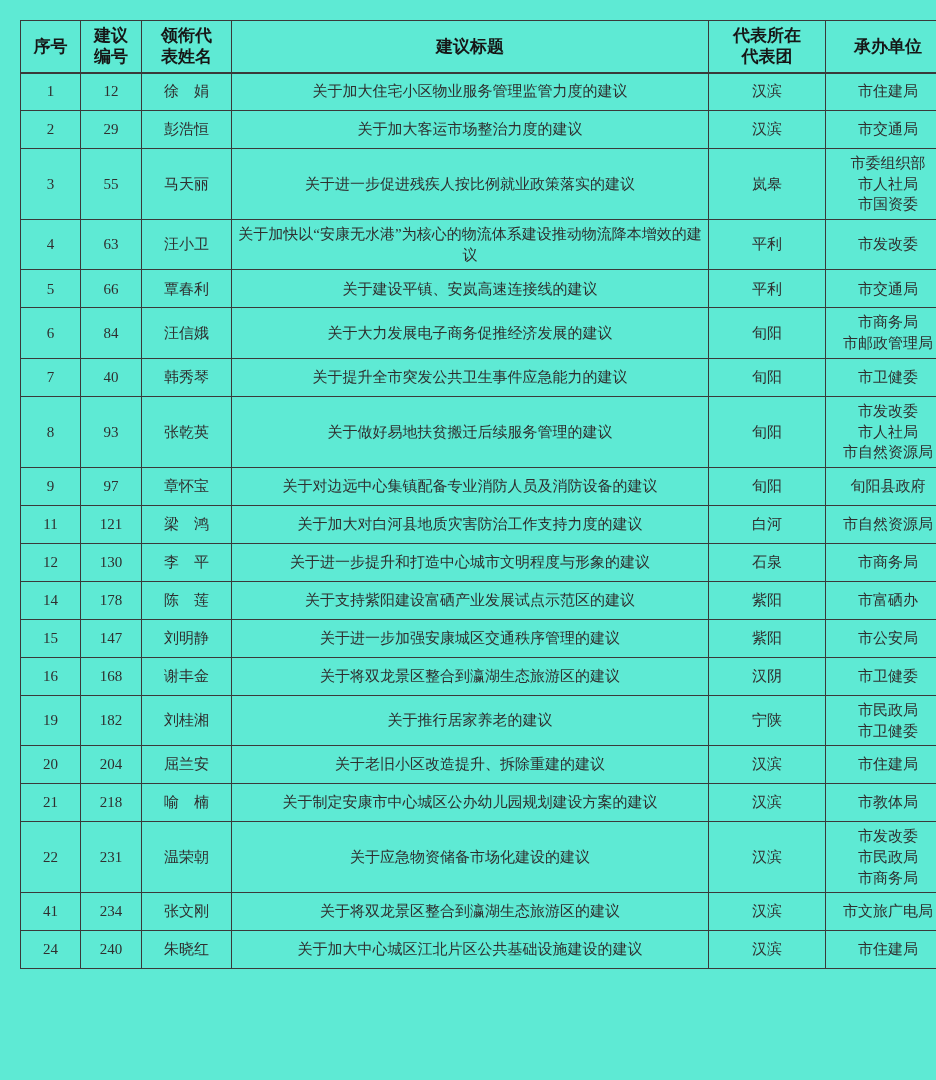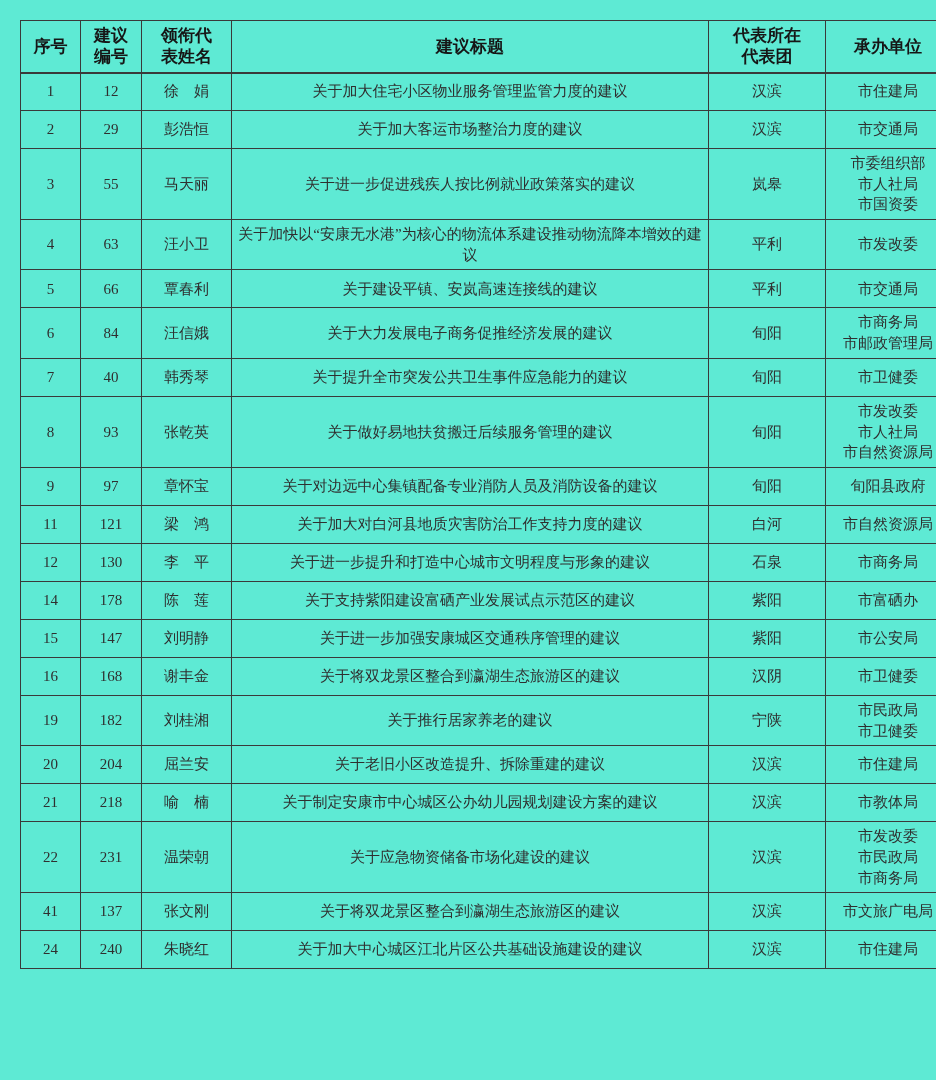--- a/index.html
+++ b/index.html
@@ -256,7 +256,7 @@
 
   <tr>
     <td class="cell-seq">41</td>
-    <td class="cell-number">137</td>
+    <td class="cell-number">234</td>
     <td class="cell-name">张文刚</td>
     <td class="cell-title">关于将双龙景区整合到瀛湖生态旅游区的建议</td>
     <td class="cell-delegation">汉滨</td>

